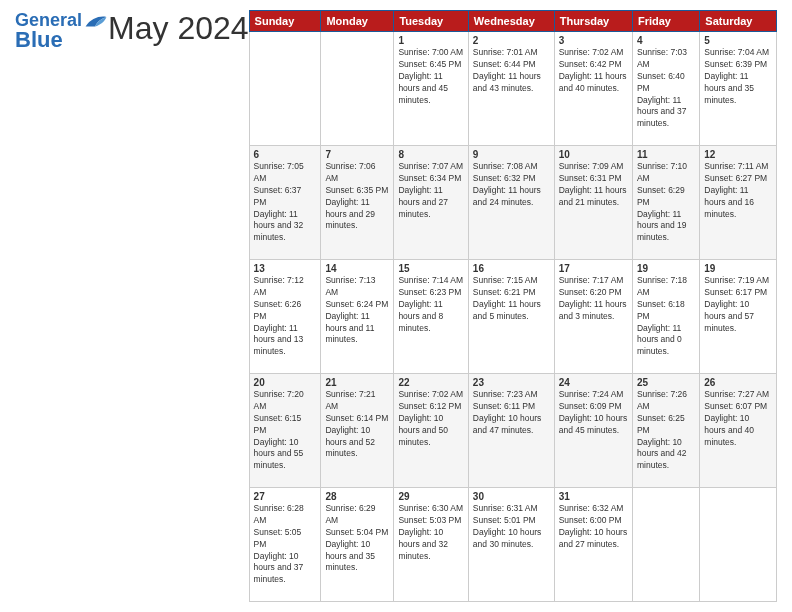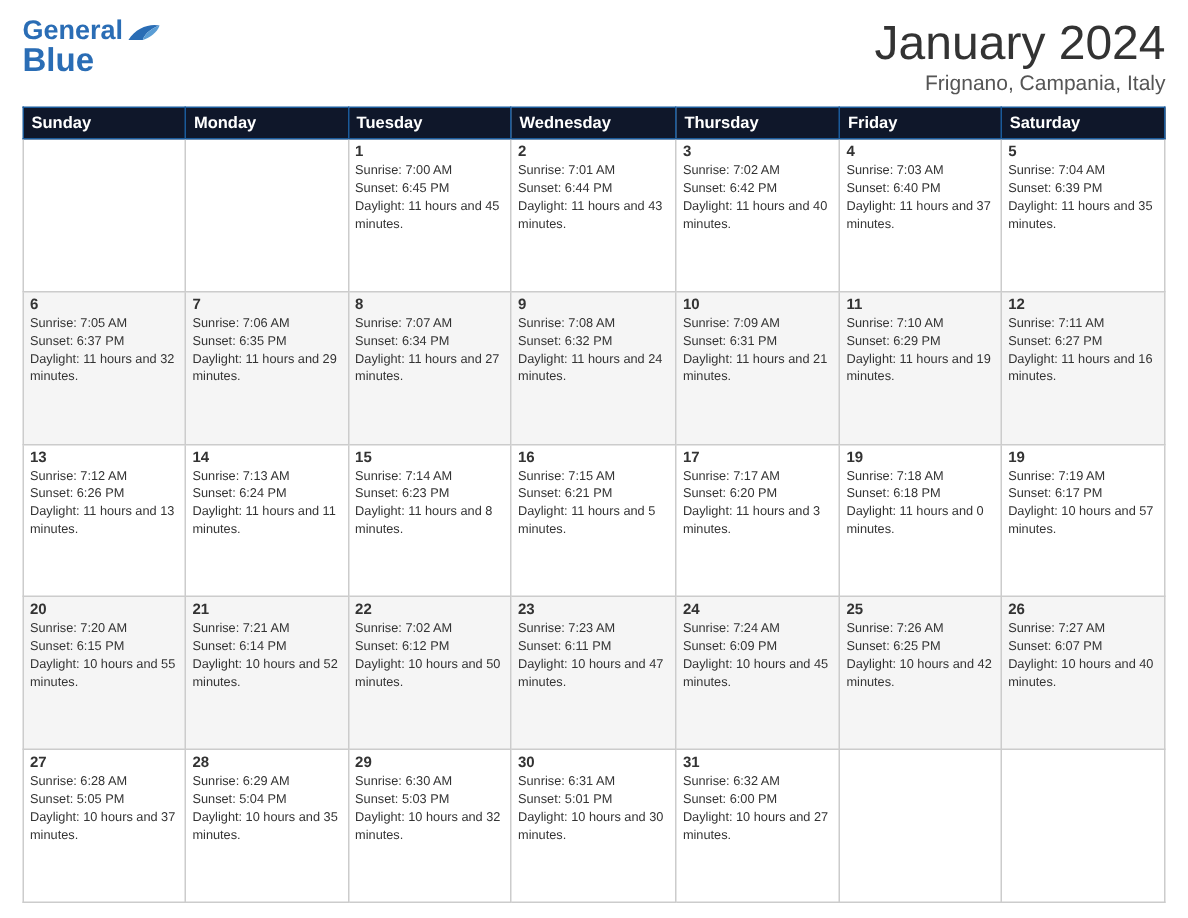--- a/index.html
+++ b/index.html
@@ -15,7 +15,6 @@
       height: 612px;
       padding: 10px 15px 10px 15px;
       display: flex;
-      flex-direction: column;
     }
     .header {
       display: flex;

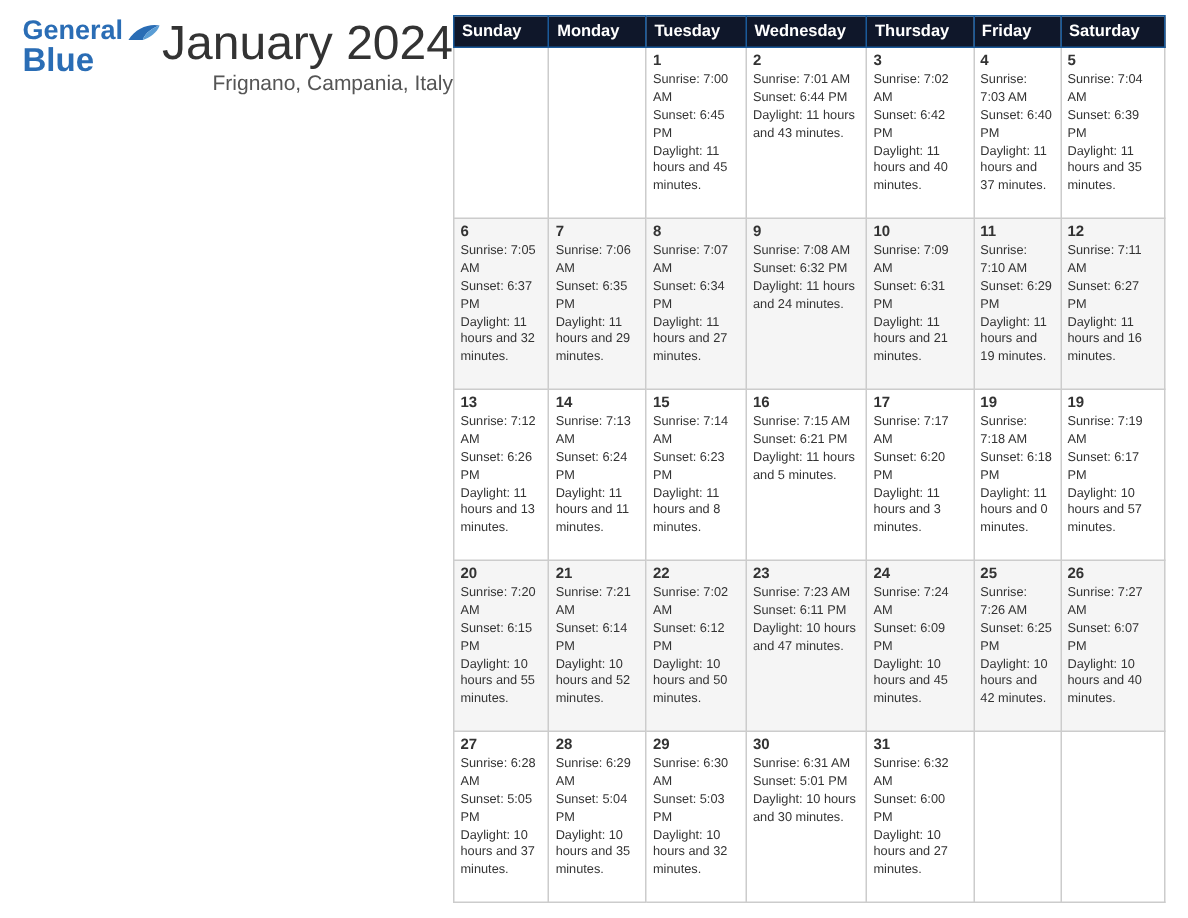--- a/index.html
+++ b/index.html
@@ -104,7 +104,7 @@
       </div>
     </div>
     <div class="title-block">
-      <div class="month-title">January 2024</div>
+      <div class="month-title">May 2024</div>
       <div class="location-title">Frignano, Campania, Italy</div>
     </div>
   </div>

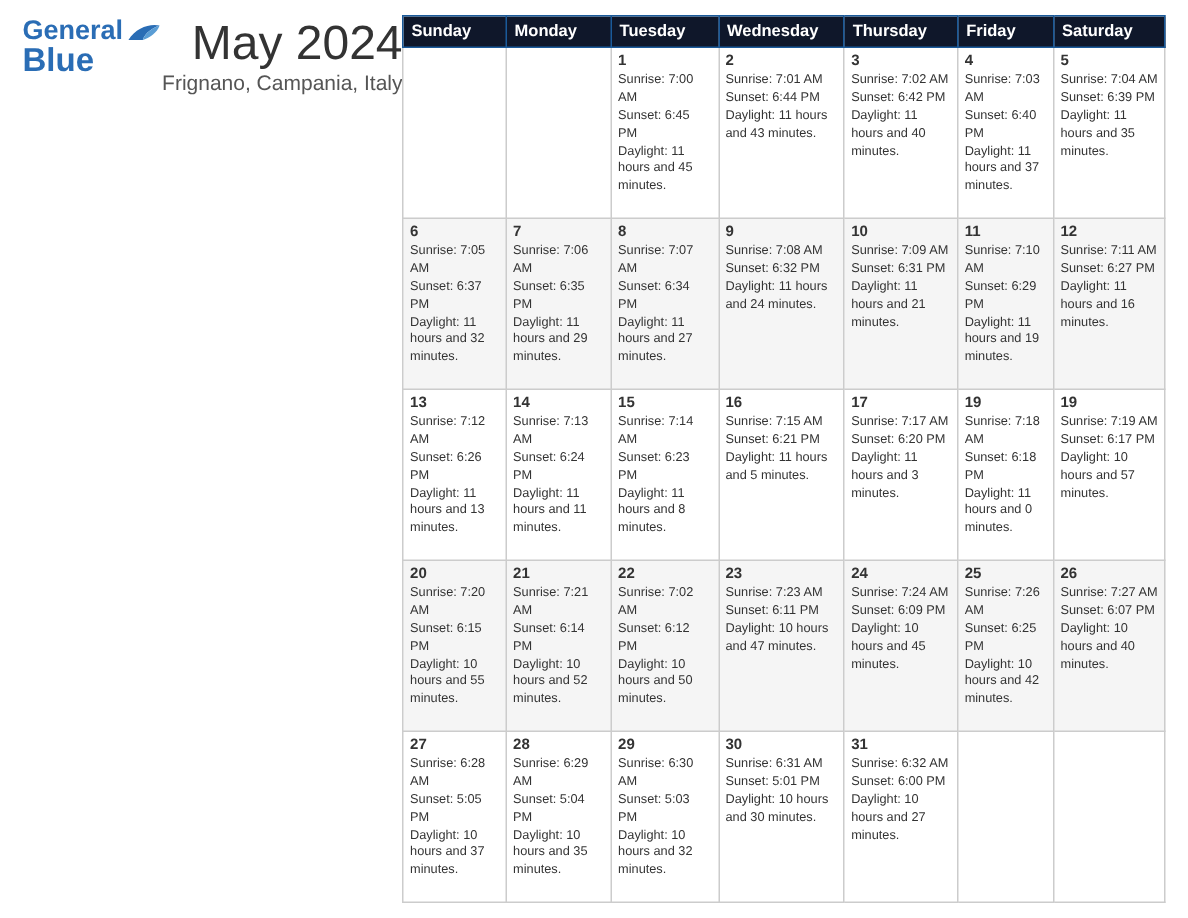--- a/index.html
+++ b/index.html
@@ -49,7 +49,7 @@
       flex: 1;
     }
     thead tr th {
-      background-color: #0f172a;
+      background-color: #b91c1c;
       color: #fff;
       font-size: 11px;
       font-weight: bold;

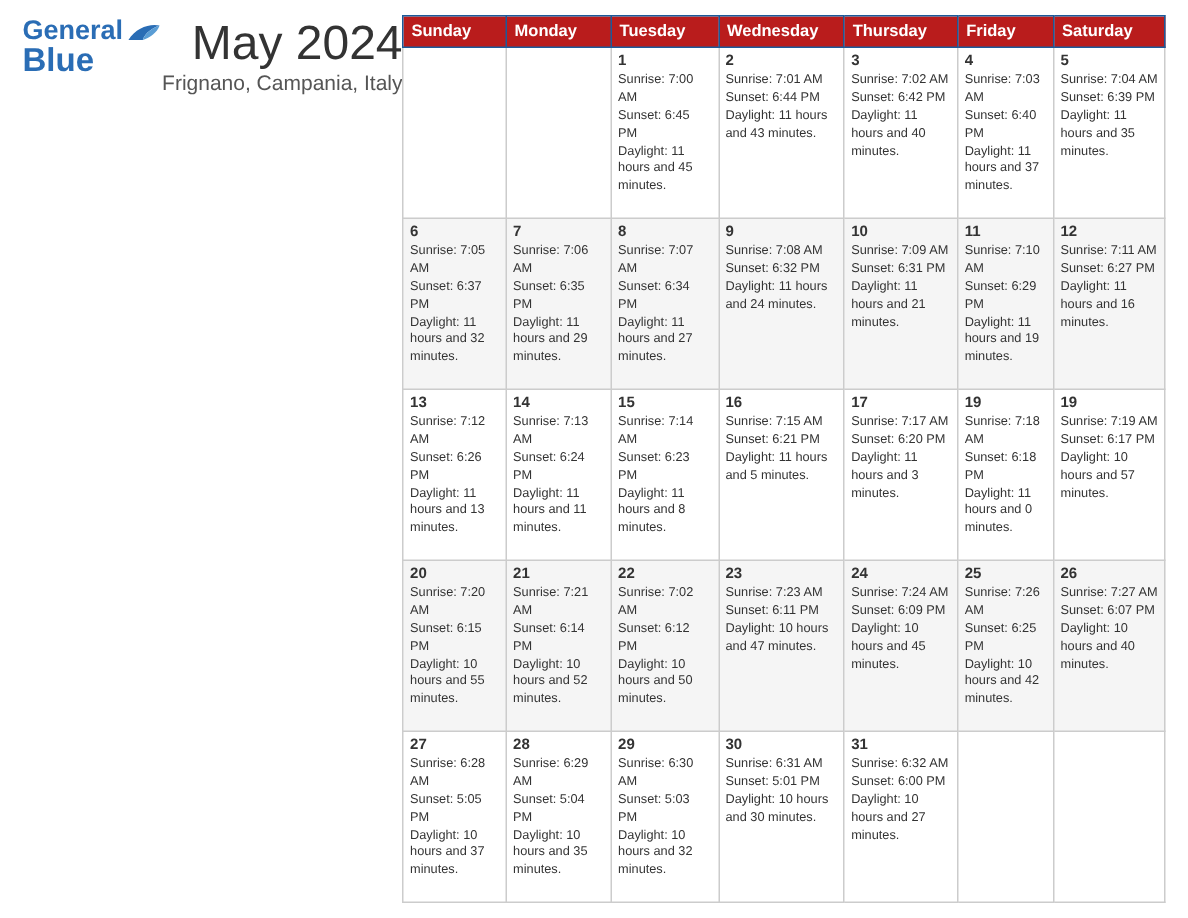--- a/index.html
+++ b/index.html
@@ -105,7 +105,6 @@
     </div>
     <div class="title-block">
       <div class="month-title">May 2024</div>
-      <div class="location-title">Frignano, Campania, Italy</div>
     </div>
   </div>
 

